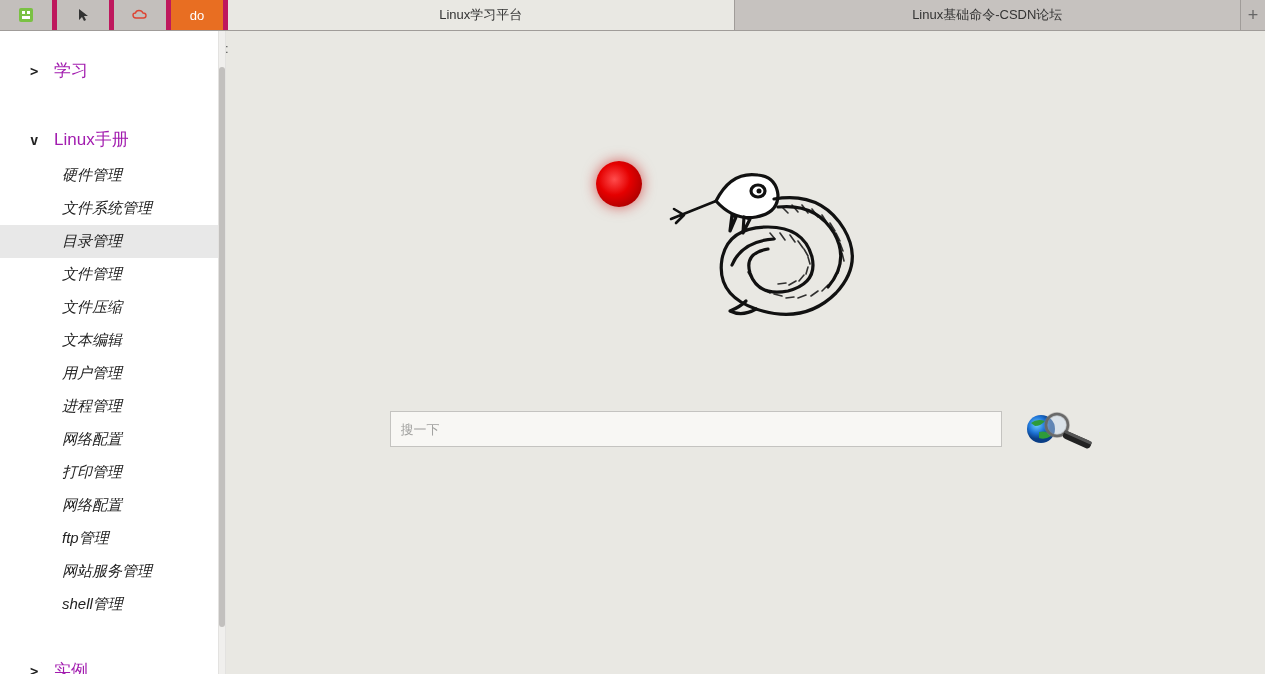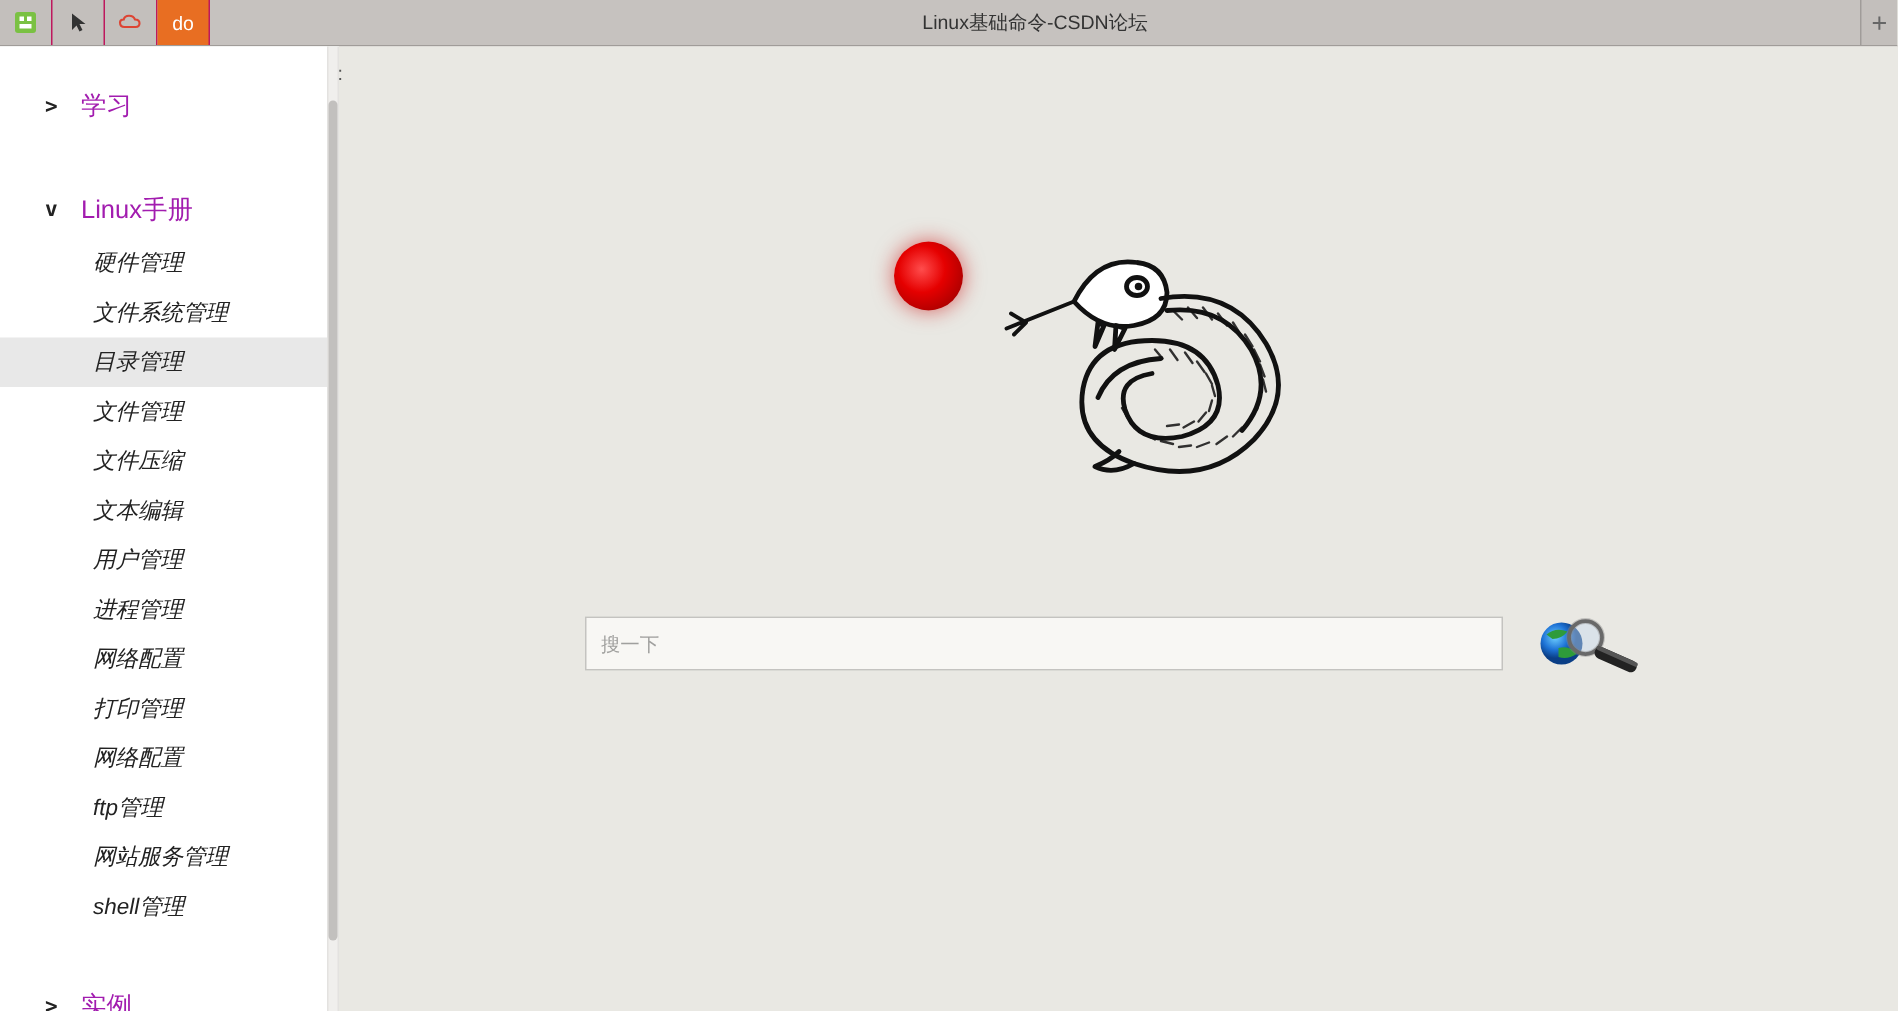--- a/index.html
+++ b/index.html
@@ -8,7 +8,7 @@
   
   .browser-chrome { display: flex; height: 31px; background: #c3bfbc; border-bottom: 1px solid #a09c99; }
   .toolbar-icons { display: flex; align-items: stretch; }
-  .toolbar-icon { width: 35px; display: flex; align-items: center; justify-content: center; border-right: 1px solid #be185d; font-size: 13px; cursor: pointer; }
+  .toolbar-icon { width: 57px; display: flex; align-items: center; justify-content: center; border-right: 5px solid #be185d; font-size: 13px; cursor: pointer; }
   .toolbar-icon.orange { background: #e86e22; color: #fff; }
   .tabs { flex: 1; display: flex; }
   .tab { flex: 1; display: flex; align-items: center; justify-content: center; font-size: 13px; color: #333; border-right: 1px solid #a09c99; cursor: pointer; position: relative; }

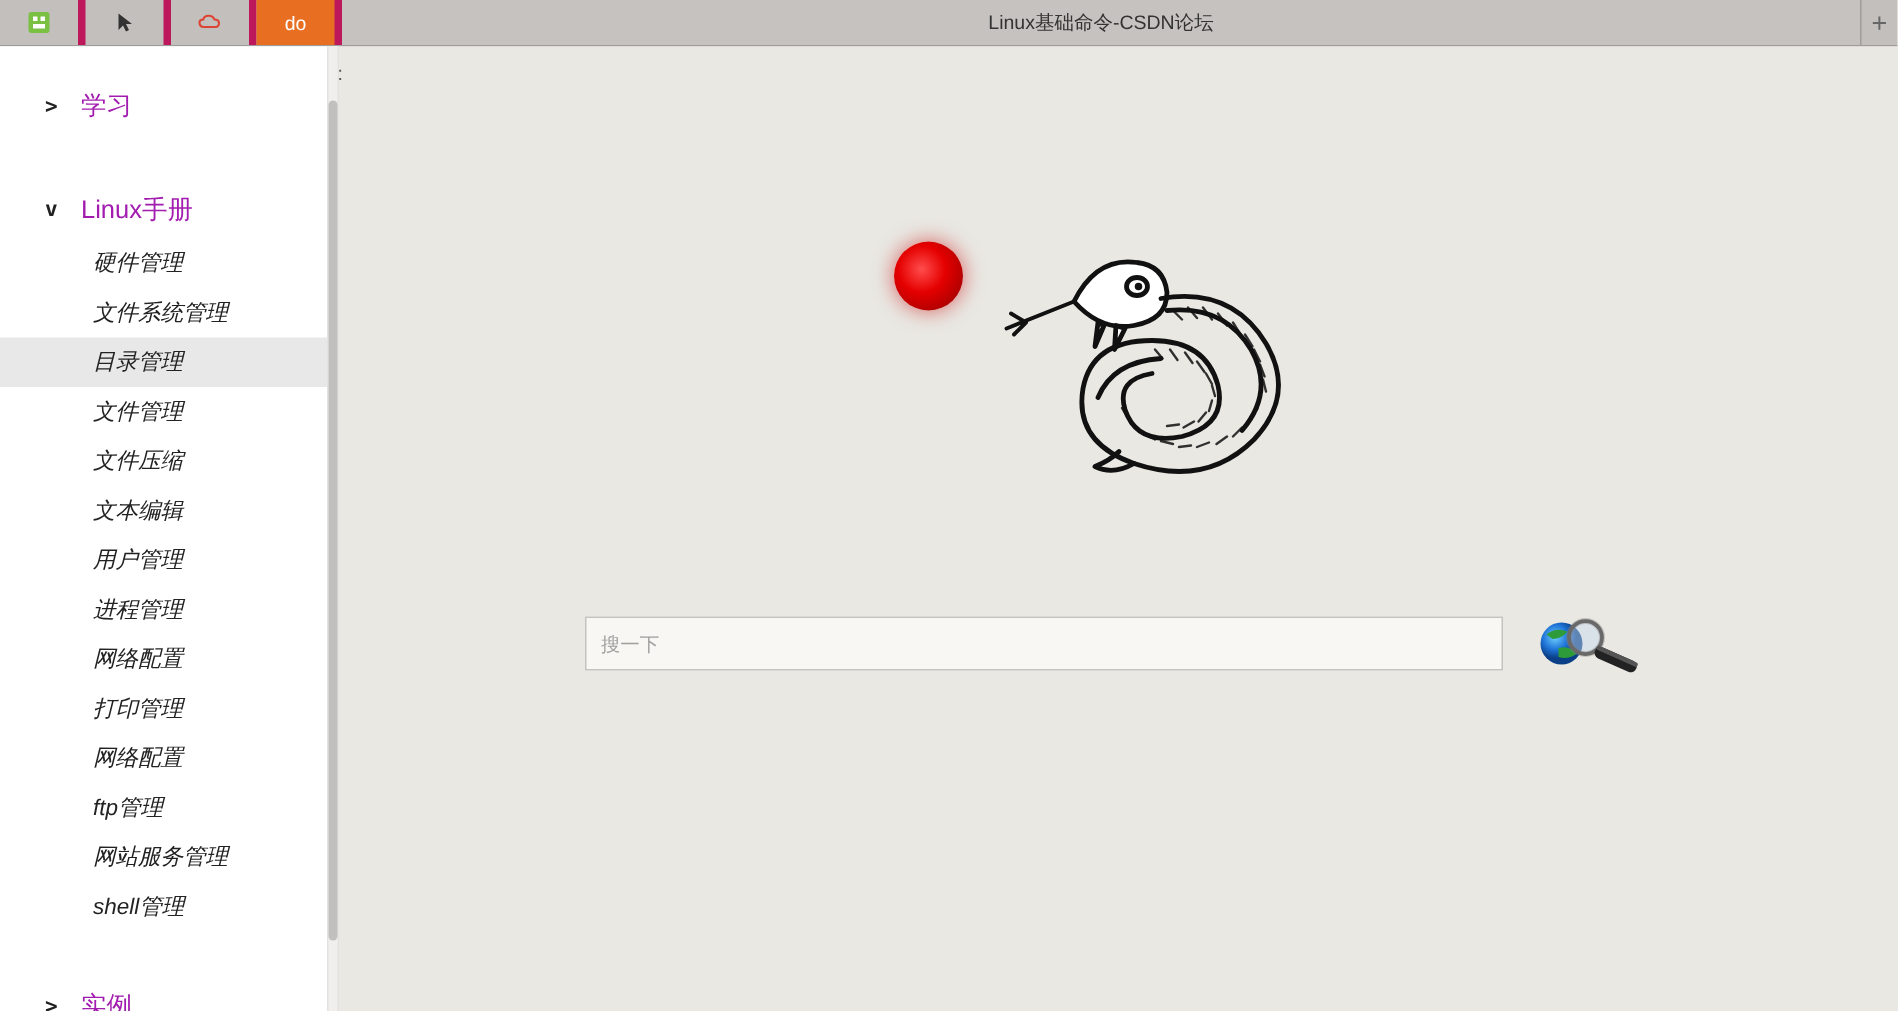--- a/index.html
+++ b/index.html
@@ -74,6 +74,9 @@
     <div class="toolbar-icon orange">do</div>
   </div>
   <div class="tabs">
+    <div class="tab active">
+      <span>Linux学习平台</span>
+    </div>
     <div class="tab inactive">
       <span>Linux基础命令-CSDN论坛</span>
     </div>

